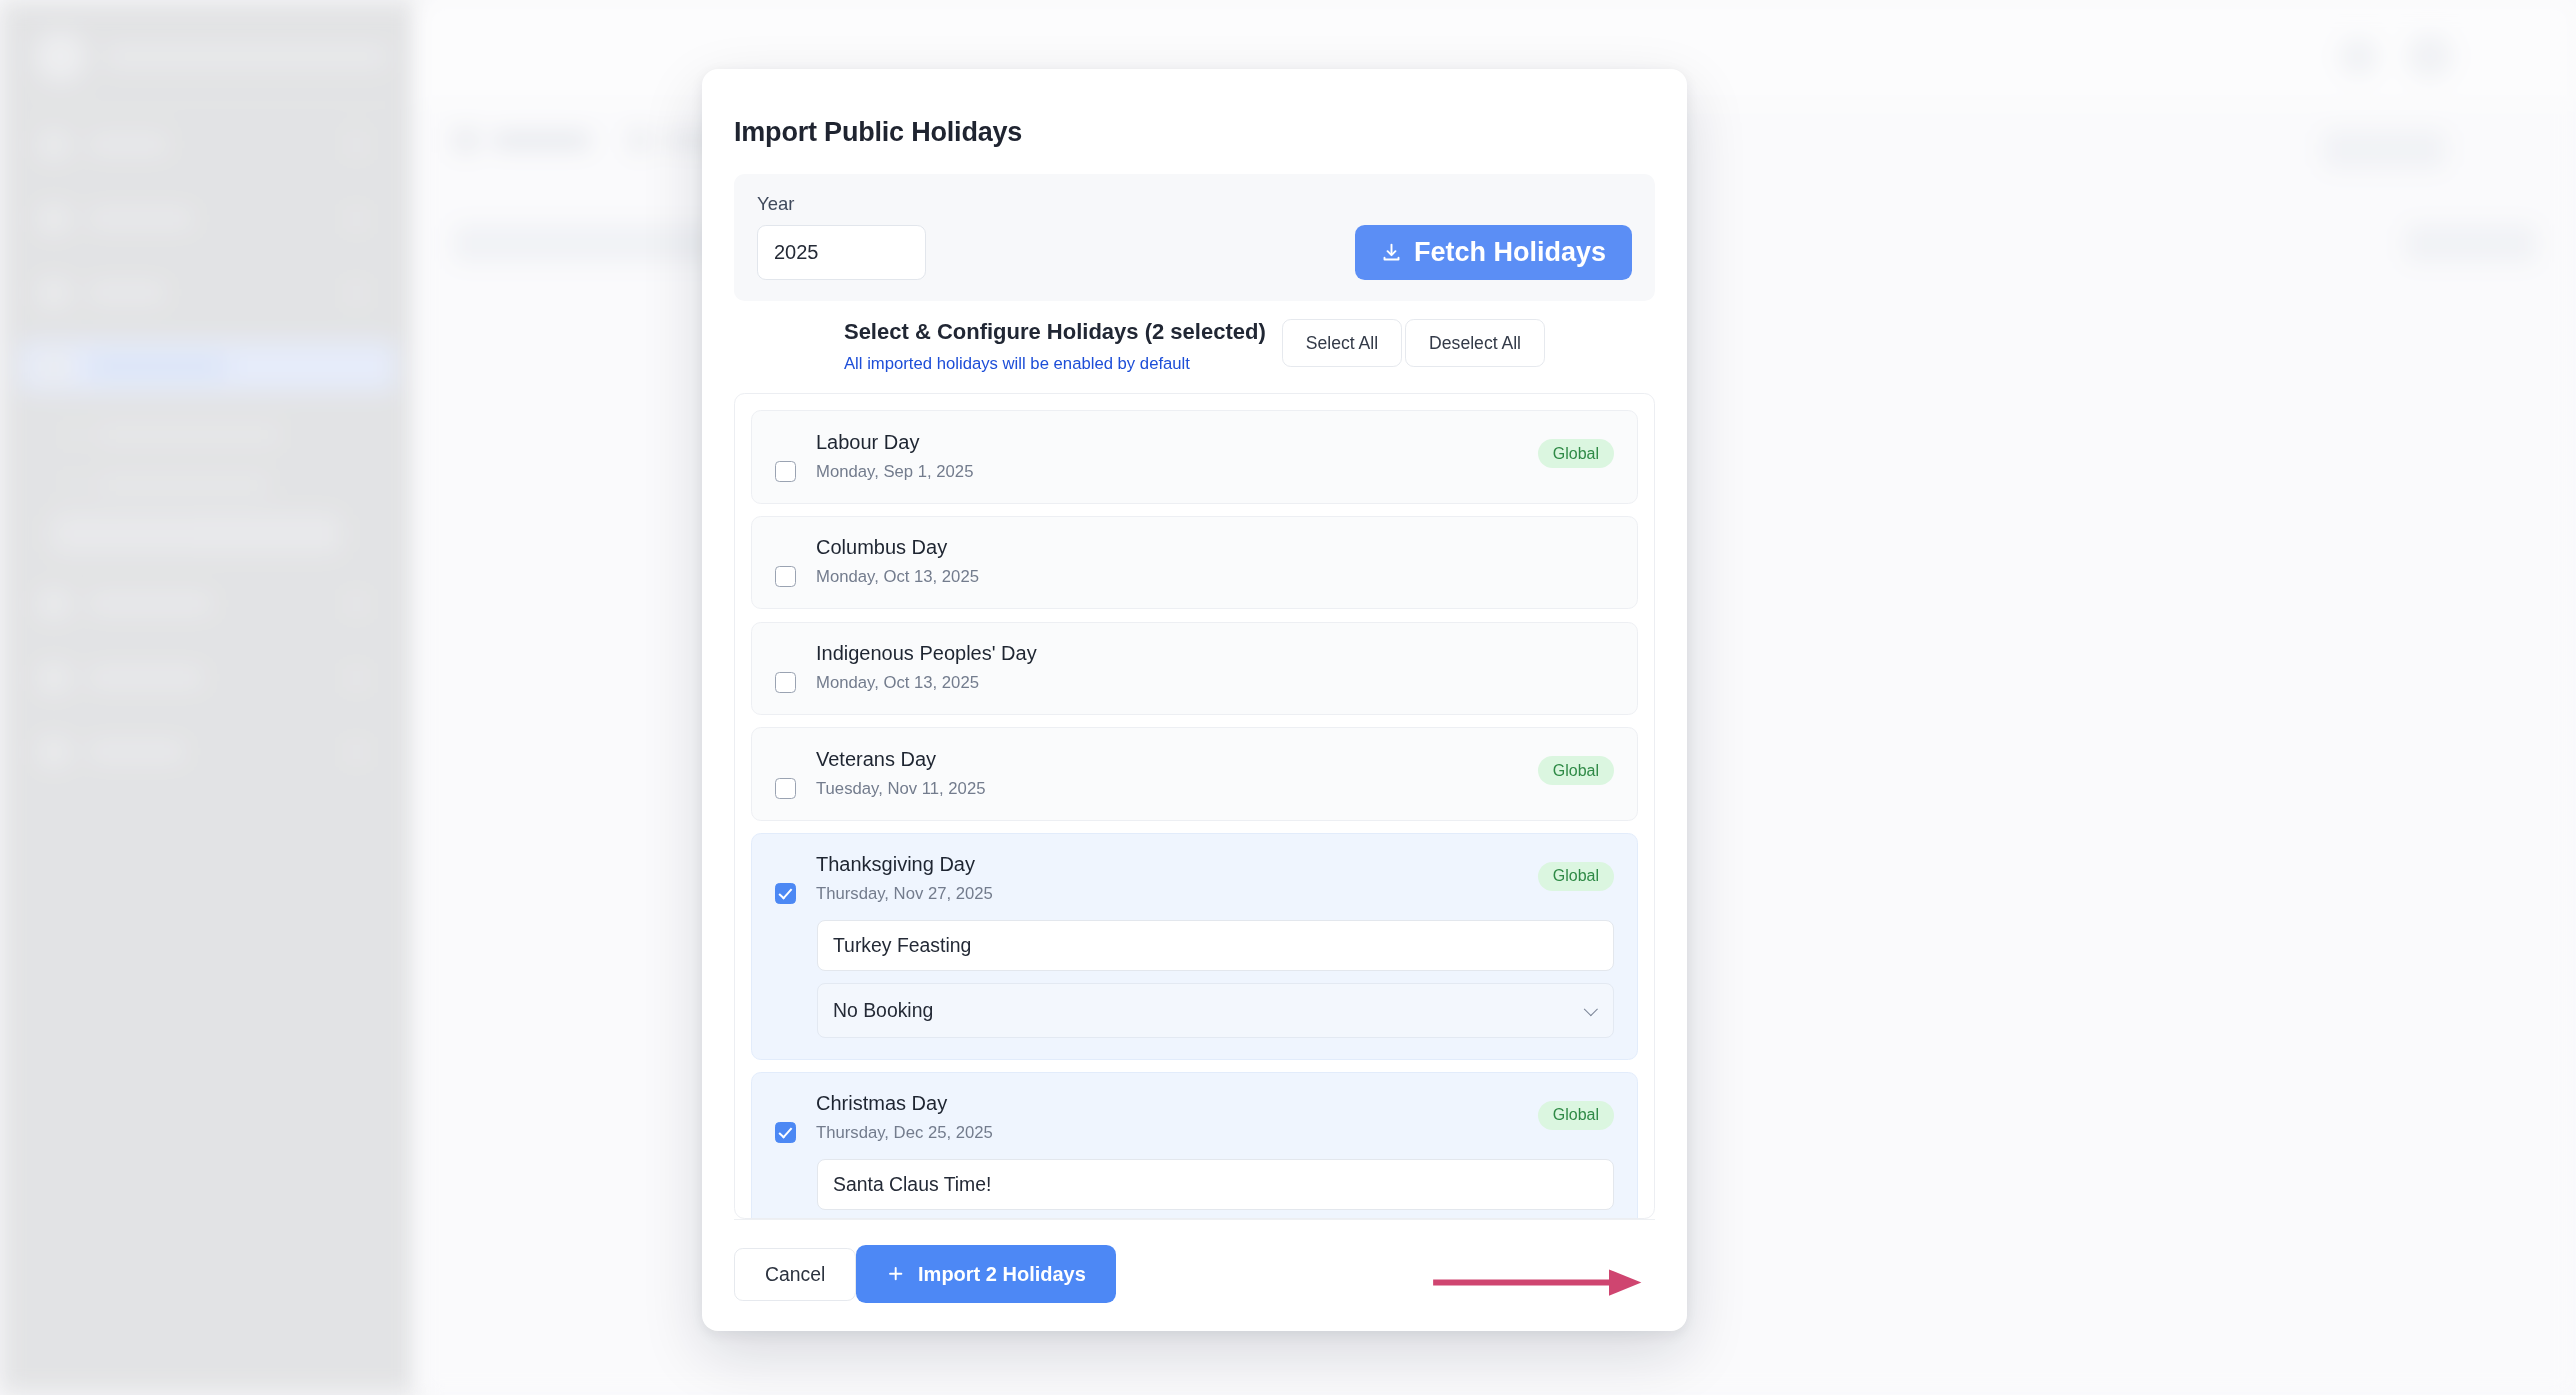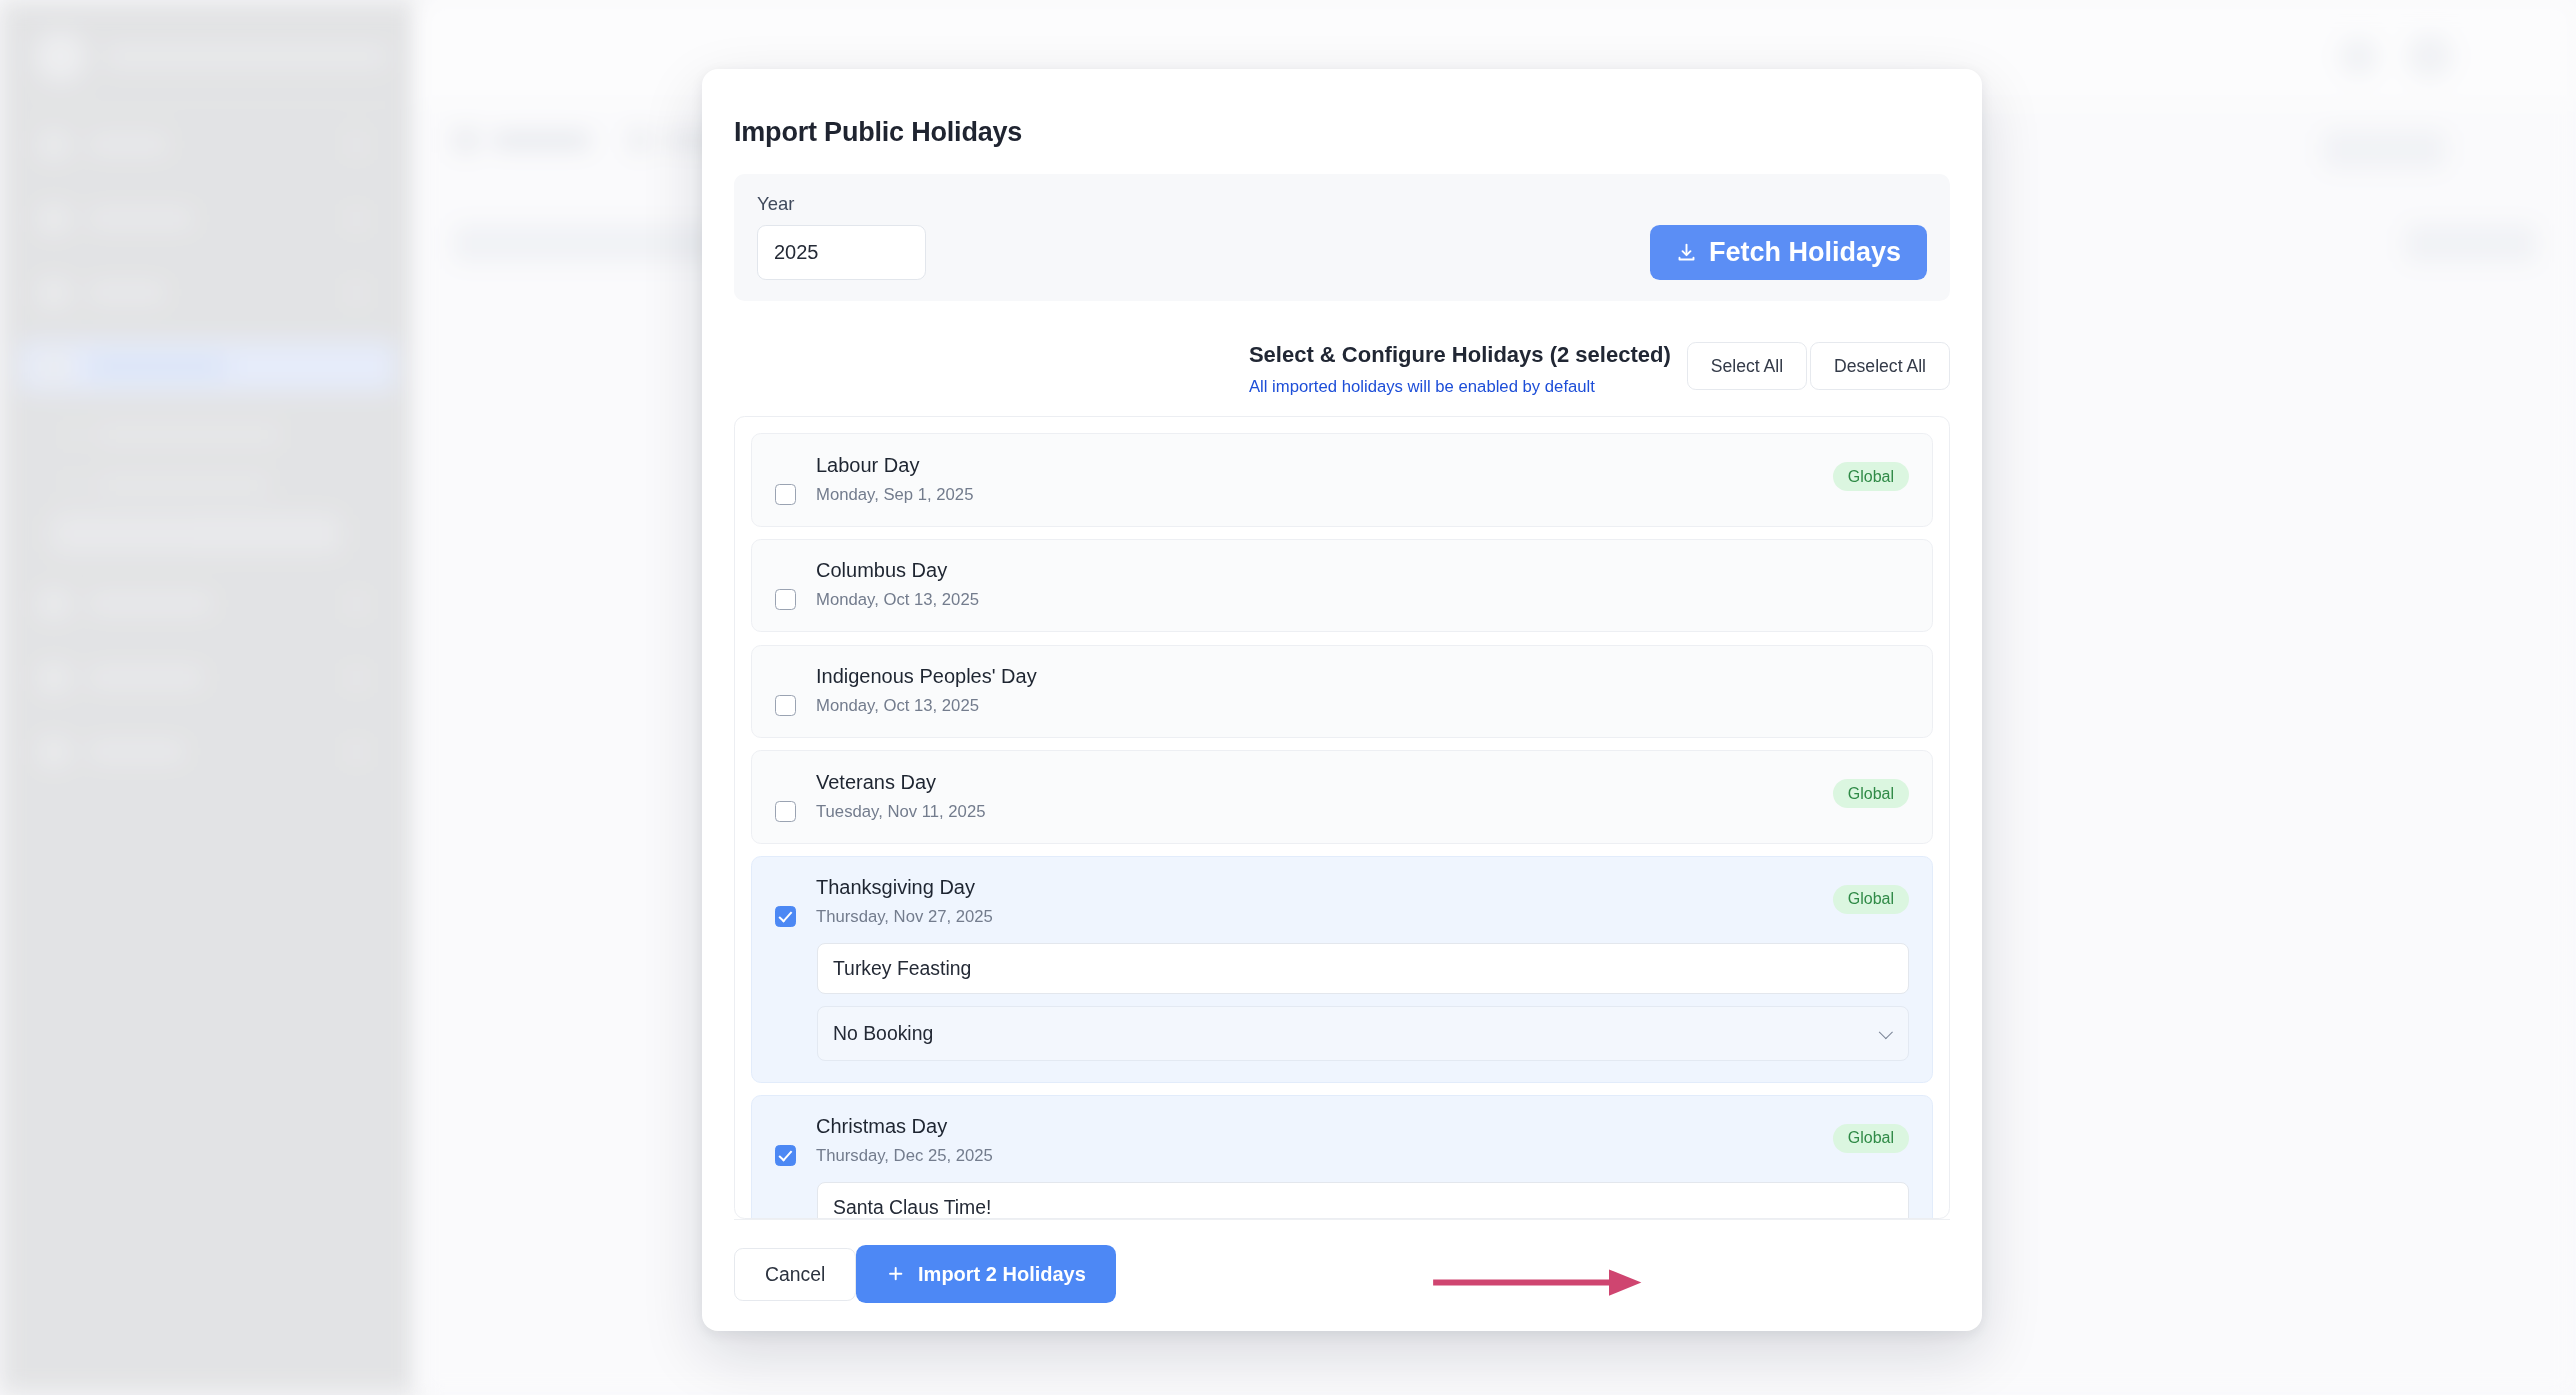--- a/index.html
+++ b/index.html
@@ -89,7 +89,7 @@
   #modal {
     position: absolute;
     left: 702px; top: 69px;
-    width: 1280px; height: 1262px;
+    width: 985px; height: 1262px;
     background: #ffffff;
     border-radius: 16px;
     box-shadow: 0 23px 62px rgba(16,24,40,0.14), 0 3.5px 12.3px rgba(16,24,40,0.07);

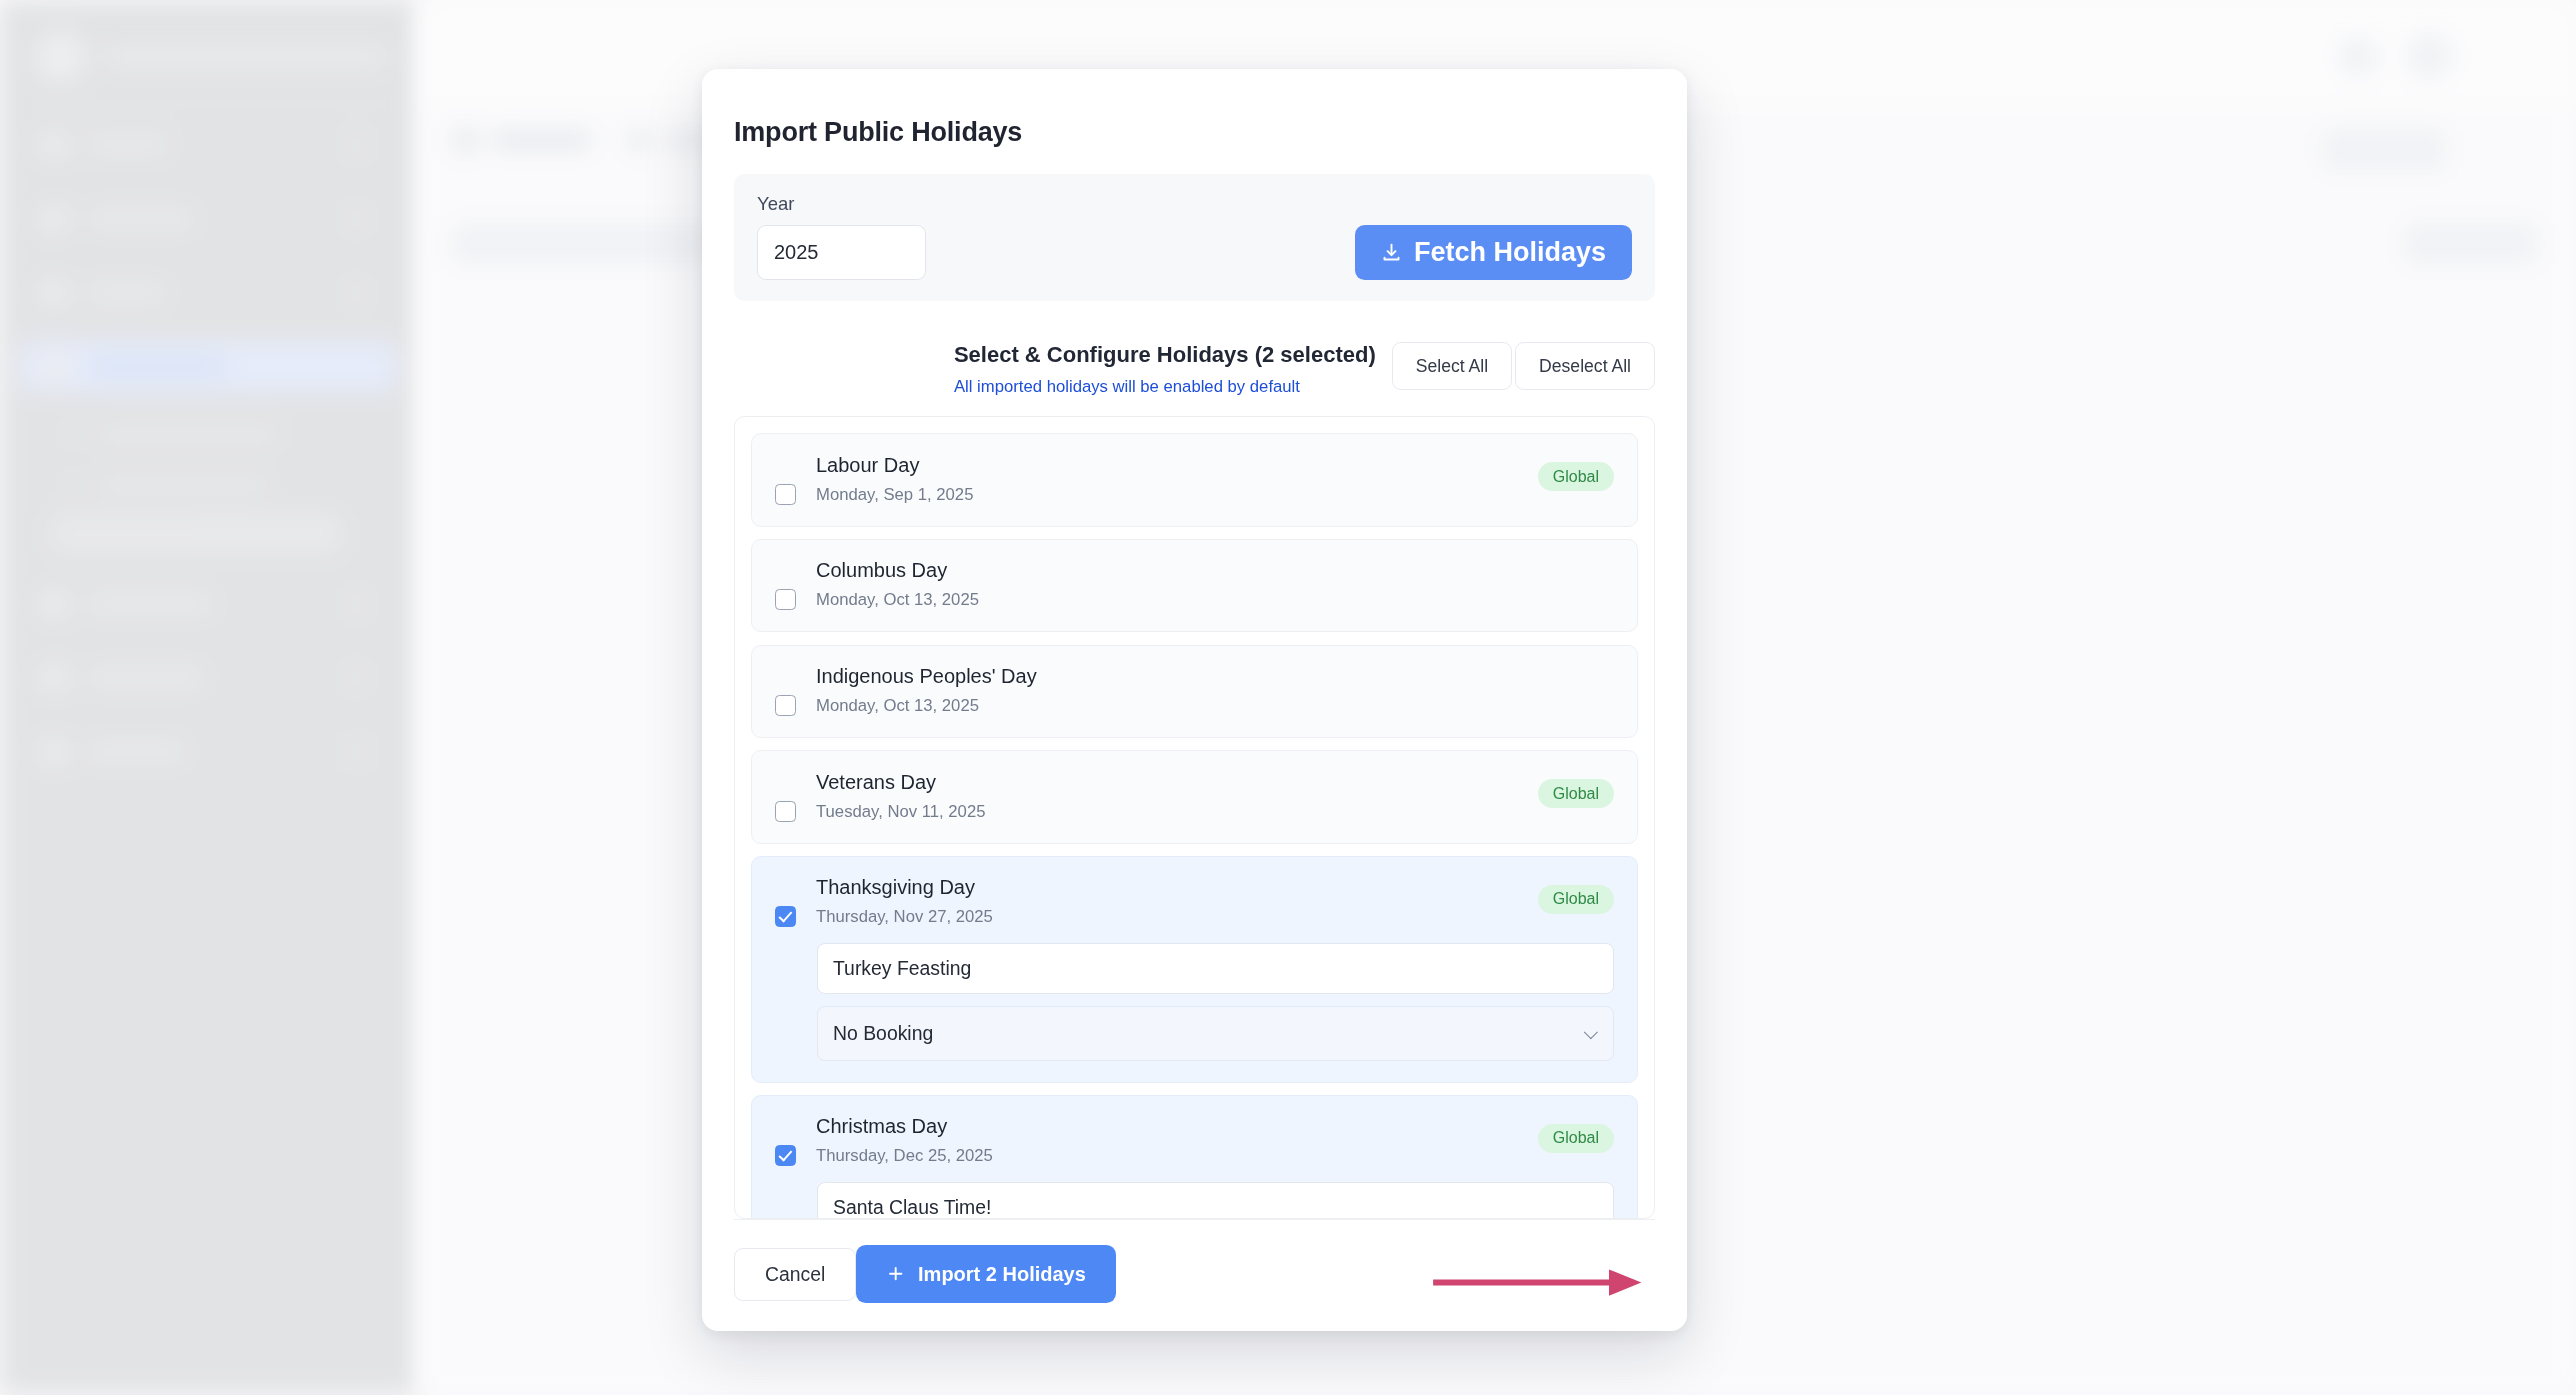--- a/index.html
+++ b/index.html
@@ -142,10 +142,10 @@
 
   
   #select-header {
-    margin-top: 41px;
+    margin-top: 18px;
     display: flex;
     align-items: flex-start;
-    justify-content: flex-end;
+    justify-content: center;
   }
   #select-title { font-size: 22px; font-weight: 600; color: #212734; }
   #select-subtitle { font-size: 16.7px; color: #1d4ed8; margin-top: 8.8px; }

